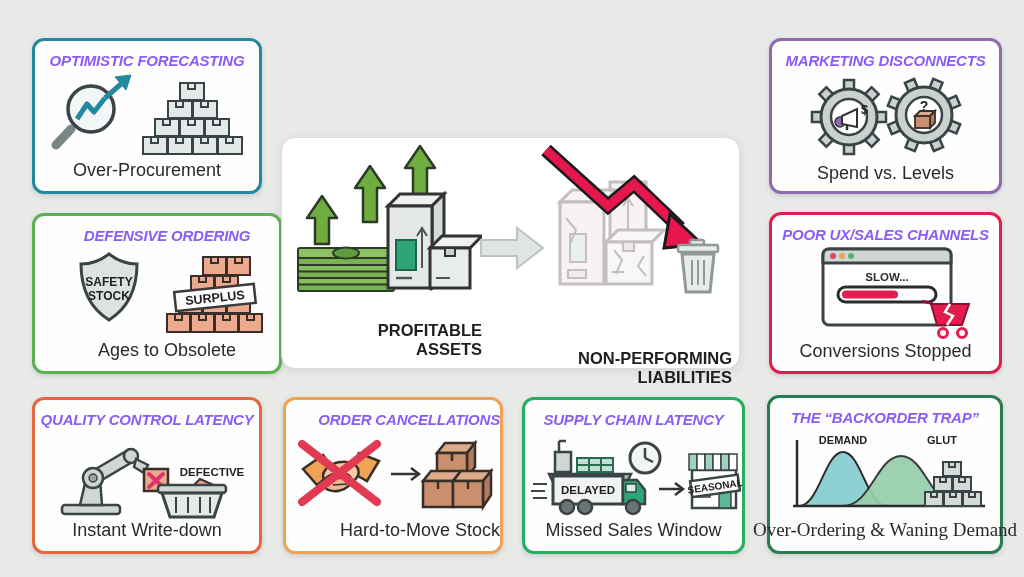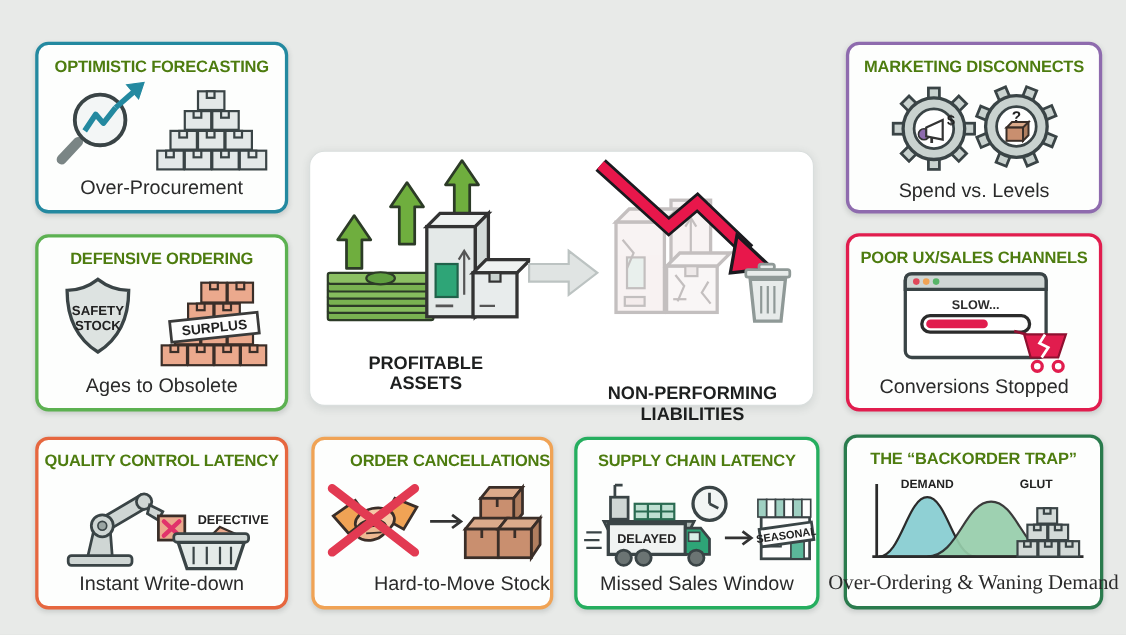--- a/index.html
+++ b/index.html
@@ -9,7 +9,7 @@
     font-weight:bold;font-size:30px;line-height:1.12;color:#1d1f1f;letter-spacing:.3px;}
   .card{position:absolute;background:#fdfefd;border:3px solid #999;border-radius:12px;
     box-shadow:0 2px 5px rgba(60,70,70,.18);display:flex;flex-direction:column;align-items:center;}
-  .card-title{font-weight:bold;font-size:15px;color:#4d7c0f;margin-top:11px;letter-spacing:-.2px;white-space:nowrap;}
+  .card-title{font-weight:bold;font-size:15px;color:#8b5cf6;margin-top:11px;letter-spacing:-.2px;white-space:nowrap;font-style:italic;}
   .card-icon{flex:1;display:flex;align-items:center;justify-content:center;width:100%;}
   .card-caption{font-size:18px;color:#2a2a2a;margin-bottom:10px;white-space:nowrap;}
   .center-panel{position:absolute;left:281px;top:137px;width:457px;height:230px;background:#fff;

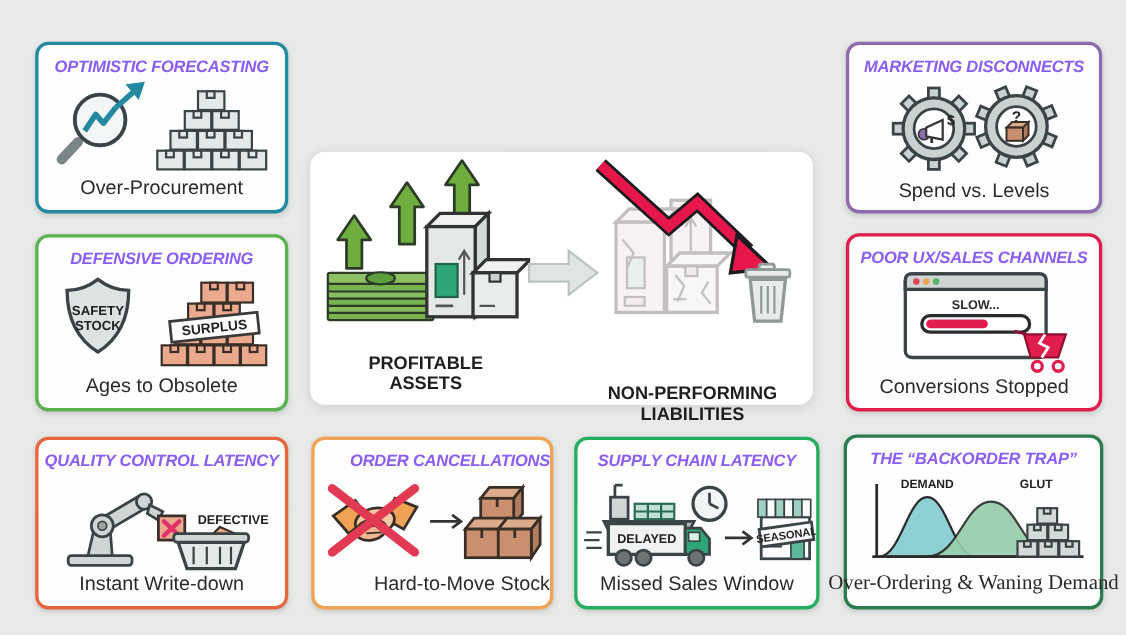--- a/index.html
+++ b/index.html
@@ -60,7 +60,7 @@
     <div class="card-caption">Over-Procurement</div>
   </div>
 
-  <div class="card" style="left: 32px; top: 213px; width: 224px; height: 155px; border-color: rgb(92, 177, 81);">
+  <div class="card" style="left: 32px; top: 213px; width: 224px; height: 155px; border-color: rgb(92, 177, 81); padding-left: 20px;">
     <div class="card-title">DEFENSIVE ORDERING</div>
     <div class="card-icon">
       <svg class="icon-svg" width="208" height="92" viewBox="0 0 208 92">

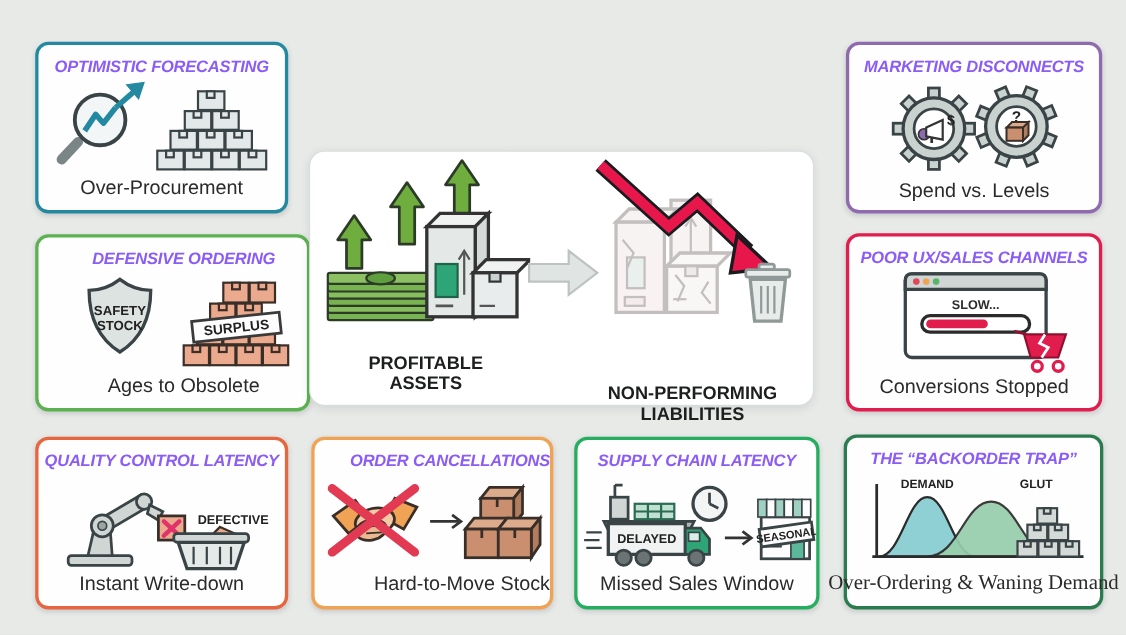--- a/index.html
+++ b/index.html
@@ -14,7 +14,7 @@
   .card-caption{font-size:18px;color:#2a2a2a;margin-bottom:10px;white-space:nowrap;}
   .center-panel{position:absolute;left:281px;top:137px;width:457px;height:230px;background:#fff;
     border:1px solid #d9dedd;border-radius:14px;box-shadow:0 2px 8px rgba(60,70,70,.12);}
-  .cp-label{position:absolute;text-align:center;font-weight:bold;font-size:16.5px;color:#1d1f1f;line-height:1.15;}
+  .cp-label{position:absolute;text-align:right;font-weight:bold;font-size:16.5px;color:#1d1f1f;line-height:1.15;}
   svg text{font-family:"Liberation Sans", sans-serif;}
   .icon-svg{display:block;}
 </style>

